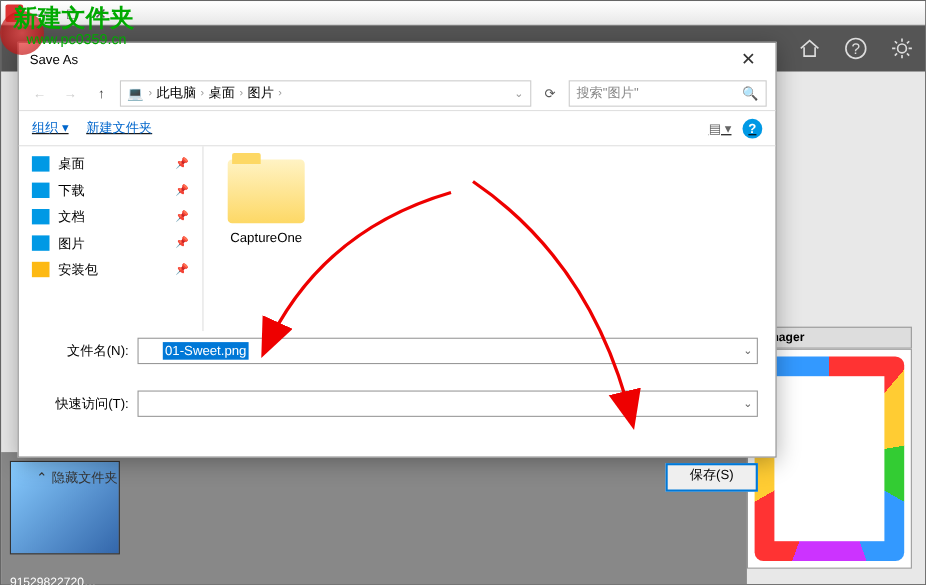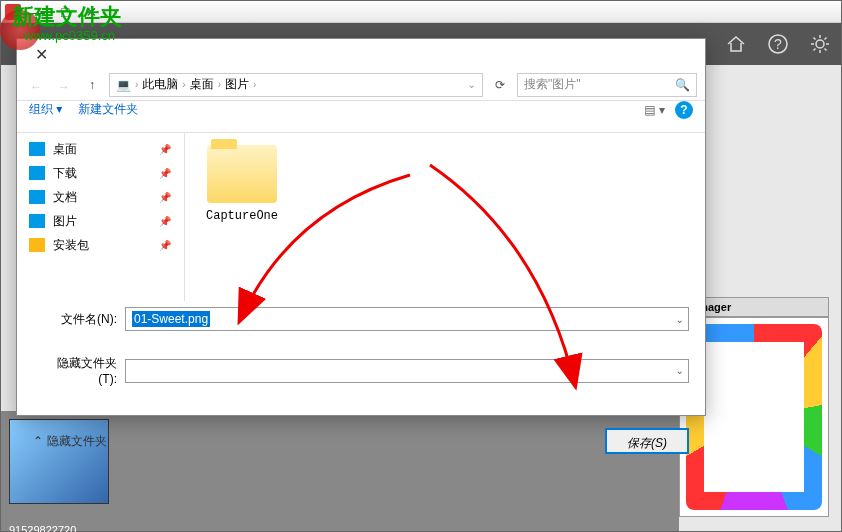--- a/index.html
+++ b/index.html
@@ -165,6 +165,7 @@
 
 <div class="save-dialog">
   <div class="dlg-titlebar">
+    <span class="dlg-title">Save As</span>
     <span class="dlg-close">✕</span>
   </div>
 

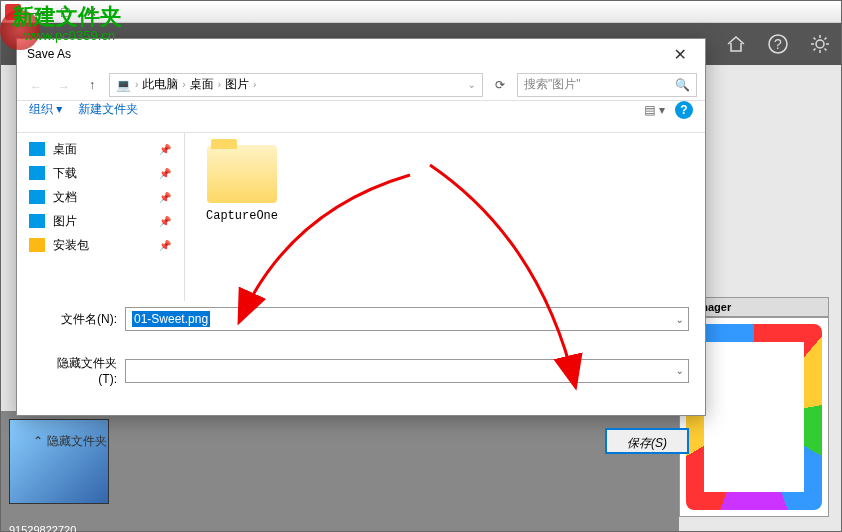--- a/index.html
+++ b/index.html
@@ -43,7 +43,7 @@
 .search-box { width: 180px; height: 24px; border: 1px solid #ccc; padding: 0 6px; display: flex; align-items: center; gap: 6px; color: #888; }
 .search-box .search-ico { color: #888; }
 
-.dlg-toolbar { height: 32px; display: flex; align-items: flex-start; padding: 0 12px; gap: 16px; border-bottom: 1px solid #e0e0e0; }
+.dlg-toolbar { height: 32px; display: flex; align-items: center; padding: 0 12px; gap: 16px; border-bottom: 1px solid #e0e0e0; text-decoration: underline; }
 .dlg-toolbar .link { color: #0066cc; font-size: 12px; }
 .dlg-toolbar .spacer { flex: 1; }
 .view-icons { display: flex; gap: 10px; align-items: center; }

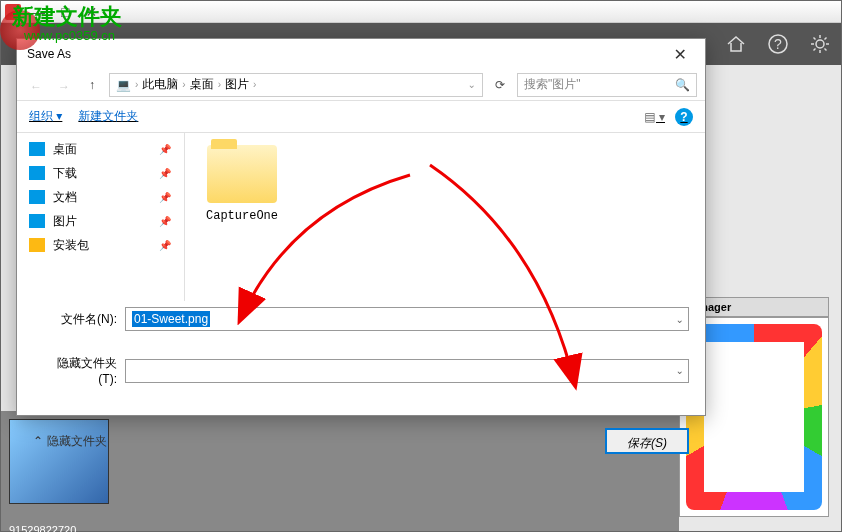--- a/index.html
+++ b/index.html
@@ -62,7 +62,7 @@
 .ico-folder { background: #fdb913; }
 
 .dlg-content { flex: 1; padding: 12px; }
-.folder-item { width: 90px; text-align: center; font-family: Liberation Mono, monospace; }
+.folder-item { width: 90px; text-align: center; }
 .folder-icon { width: 70px; height: 58px; background: linear-gradient(#fff3c4, #fdd865); border-radius: 4px; margin: 0 auto 6px; position: relative; }
 .folder-tab { position: absolute; top: -6px; left: 4px; width: 26px; height: 10px; background: #fdd865; border-radius: 2px 2px 0 0; }
 .folder-label { font-size: 12px; }

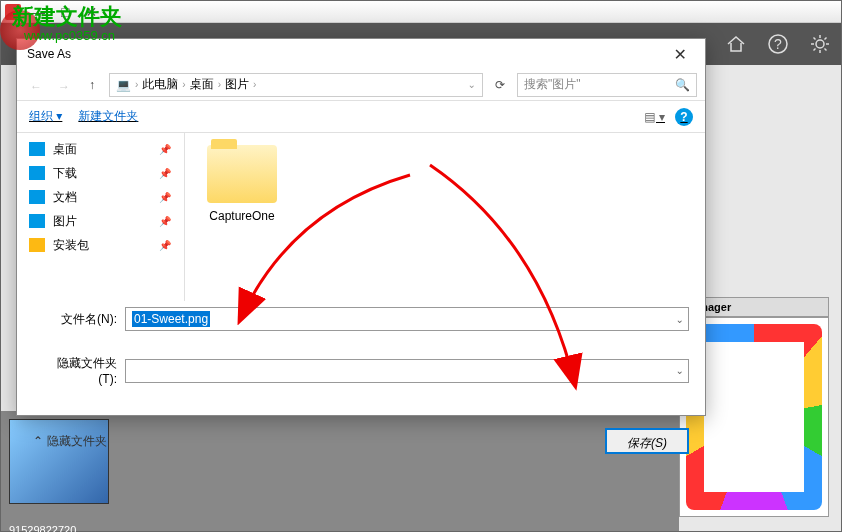--- a/index.html
+++ b/index.html
@@ -70,7 +70,7 @@
 .dlg-fields { padding: 6px 16px 10px 30px; }
 .field-row { display: flex; align-items: center; margin-bottom: 24px; gap: 8px; }
 .field-label { width: 70px; text-align: right; font-size: 12px; }
-.field-input { flex: 1; height: 24px; border: 1px solid #999; padding: 0 6px; font-size: 12px; display: flex; align-items: center; position: relative; }
+.field-input { flex: 1; height: 24px; border: 1px solid #999; padding: 0 22px; font-size: 12px; display: flex; align-items: center; position: relative; }
 .filename-val { background: #0078d7; color: #fff; padding: 1px 2px; }
 .field-dd { position: absolute; right: 4px; color: #666; font-size: 10px; }
 

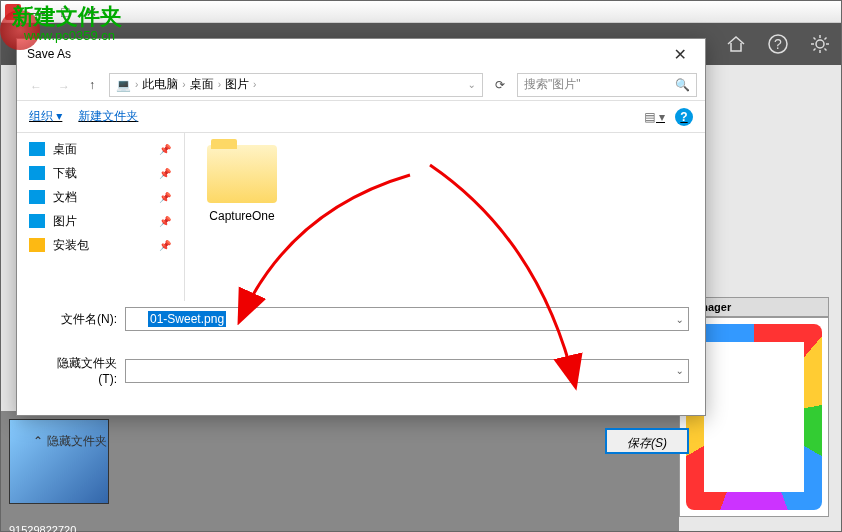--- a/index.html
+++ b/index.html
@@ -250,7 +250,7 @@
       </div>
     </div>
     <div class="field-row">
-      <span class="field-label">隐藏文件夹(T):</span>
+      <span class="field-label">快速访问(T):</span>
       <div class="field-input">
         <span class="field-dd">⌄</span>
       </div>

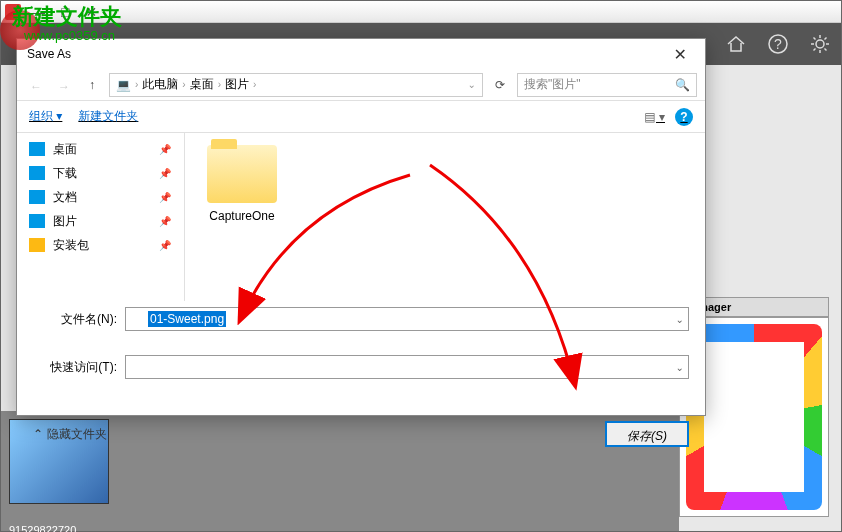--- a/index.html
+++ b/index.html
@@ -77,7 +77,7 @@
 .dlg-footer { display: flex; align-items: center; padding: 8px 16px; gap: 12px; }
 .hide-folders { display: flex; align-items: center; gap: 4px; font-size: 12px; color: #333; }
 .dlg-footer .spacer { flex: 1; }
-.dlg-btn { min-width: 84px; height: 26px; border: 1px solid #999; background: #efefef; font-size: 12px; display: flex; align-items: flex-end; justify-content: center; font-style: italic; }
+.dlg-btn { min-width: 84px; height: 26px; border: 1px solid #999; background: #efefef; font-size: 12px; display: flex; align-items: flex-start; justify-content: center; }
 .dlg-btn.primary { border: 2px solid #0078d7; }
 
 .watermark { position: absolute; top: 2px; left: 12px; font-size: 22px; font-weight: bold; color: #0a0; z-index: 50; pointer-events: none; }

